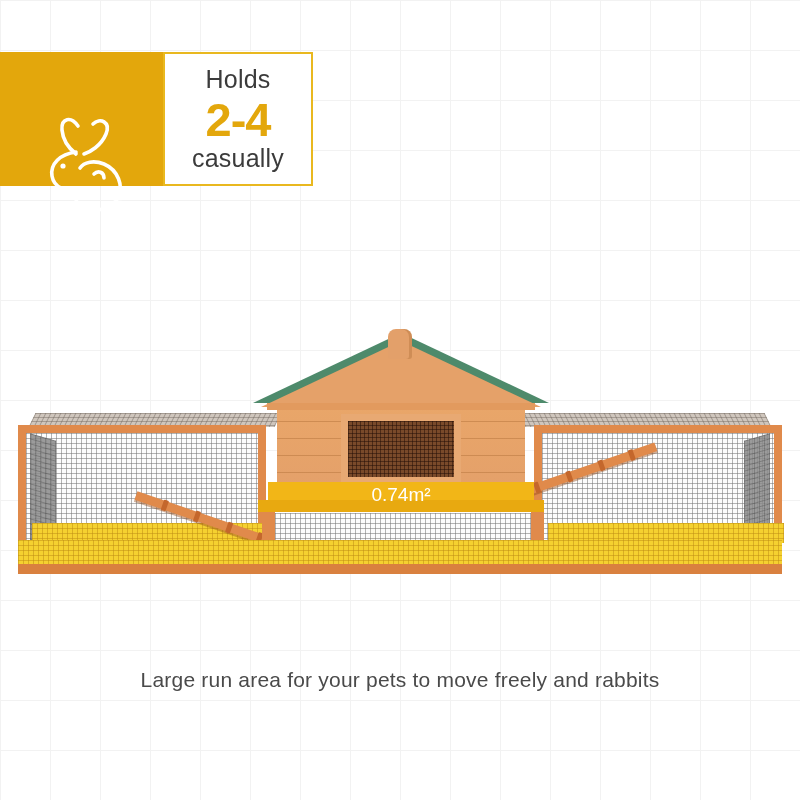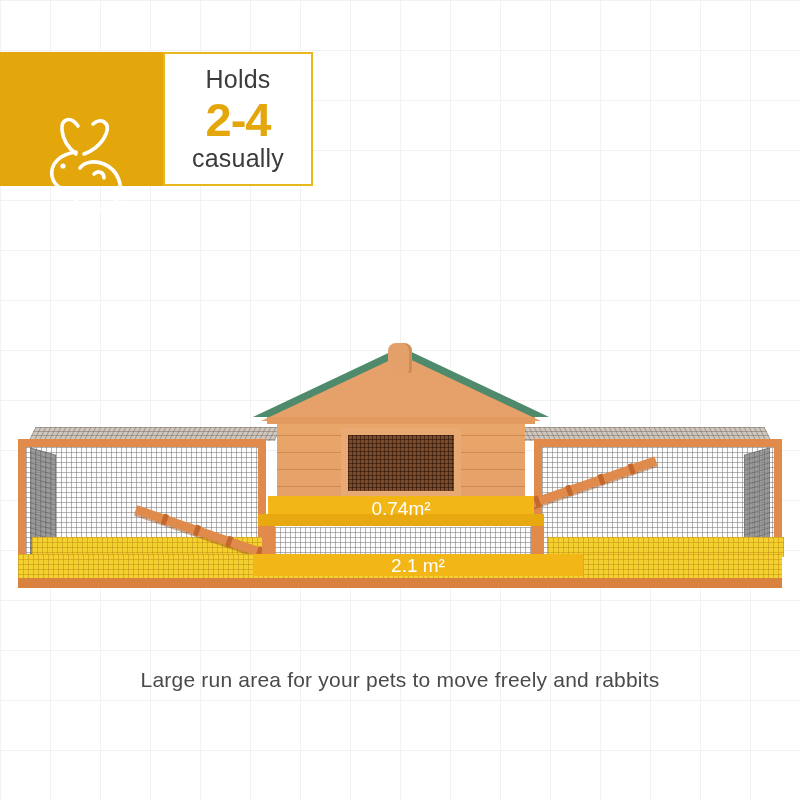--- a/index.html
+++ b/index.html
@@ -45,7 +45,7 @@
   }
 
   
-  .product{position:absolute;left:0;top:341px;width:644px;height:265px;z-index:4;}
+  .product{position:absolute;left:0;top:327px;width:644px;height:265px;z-index:4;}
 
   
   .mesh-fine{

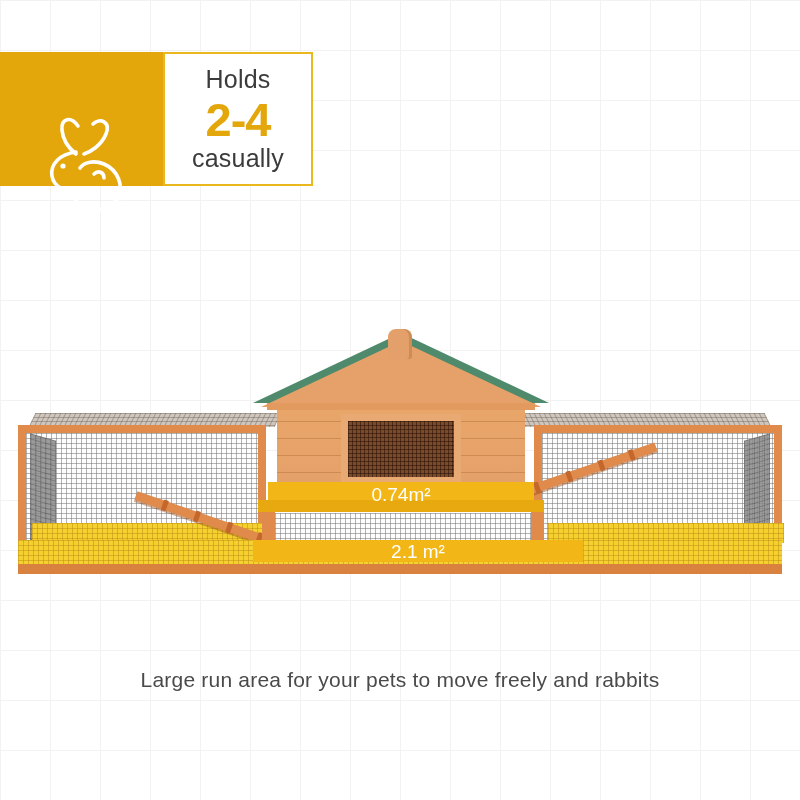--- a/index.html
+++ b/index.html
@@ -287,10 +287,6 @@
   </div>
 
   <div class="floor-band mesh-yellow"></div>
-  <div class="floor-band" style="background:none;">
-    <div class="floor-center"></div>
-    <div class="floor-label">2.1 m²</div>
-  </div>
   <div class="base-rail"></div>
 </div>
 

